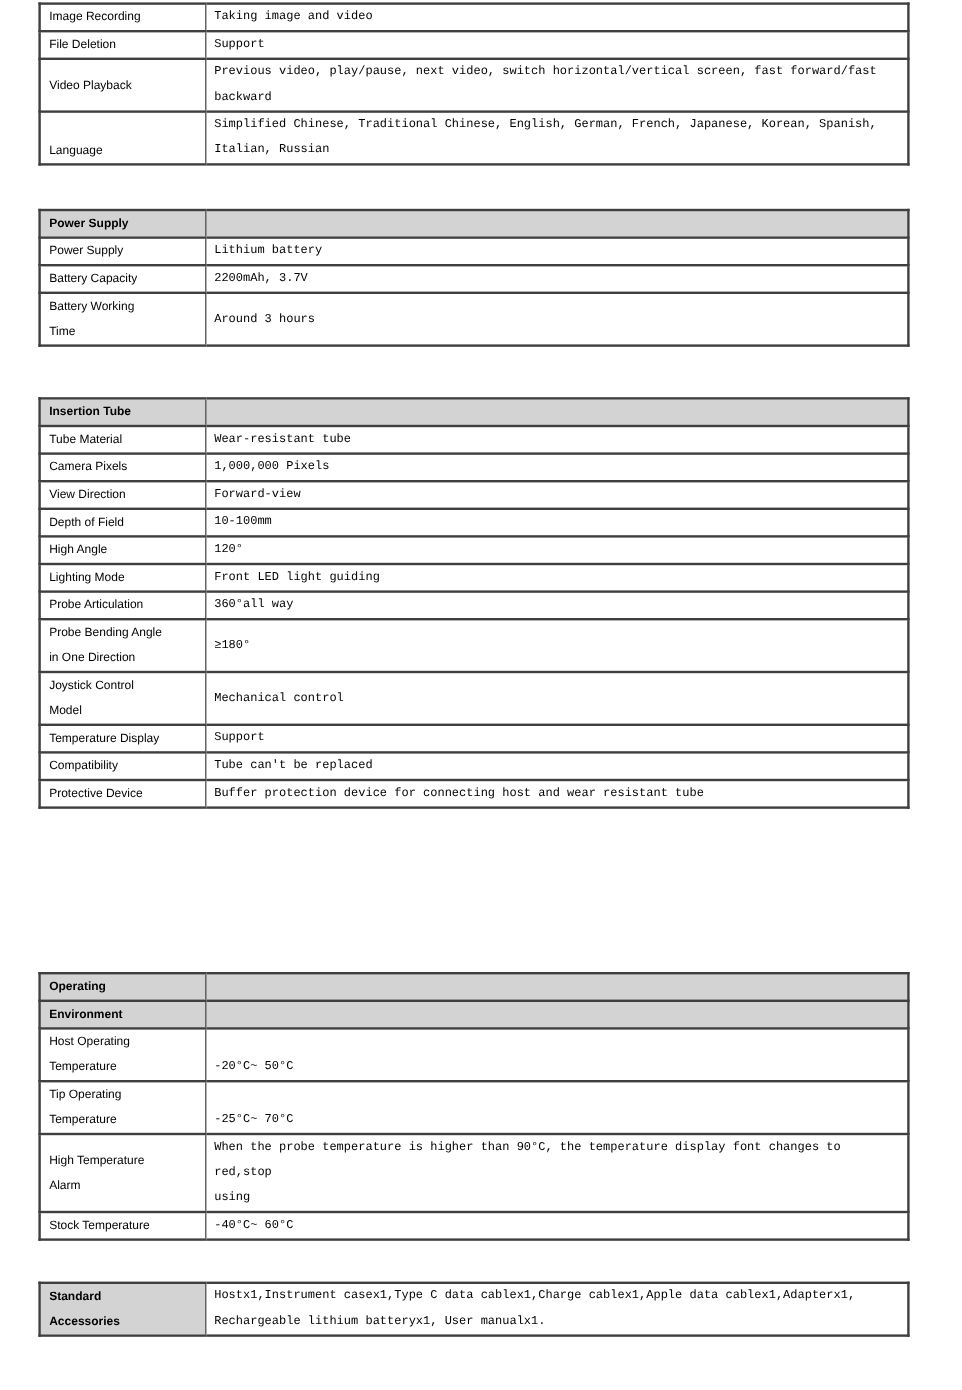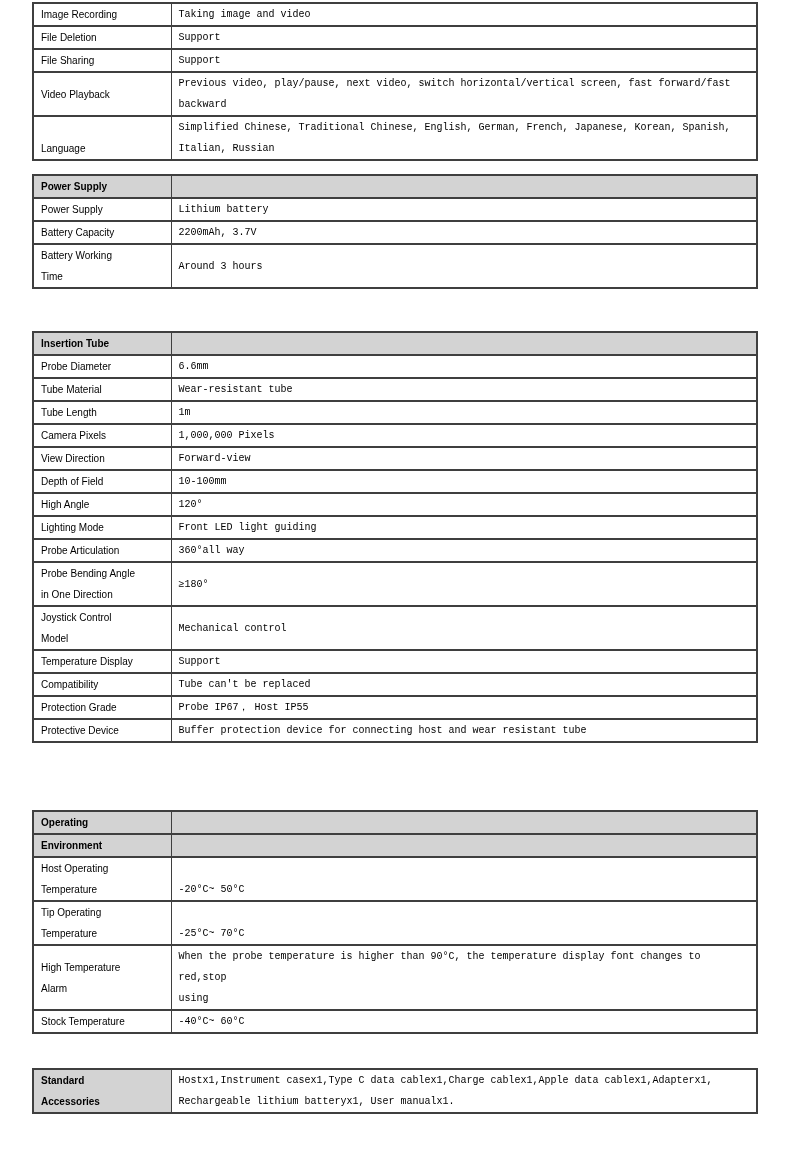--- a/index.html
+++ b/index.html
@@ -81,10 +81,6 @@
           <td class="vc">Support</td>
         </tr>
         <tr class="r1">
-          <td class="lc">File Sharing</td>
-          <td class="vc">Support</td>
-        </tr>
-        <tr class="r1">
           <td class="lc">Video Playback</td>
           <td class="vc">Previous video, play/pause, next video, switch horizontal/vertical screen, fast forward/fast backward</td>
         </tr>

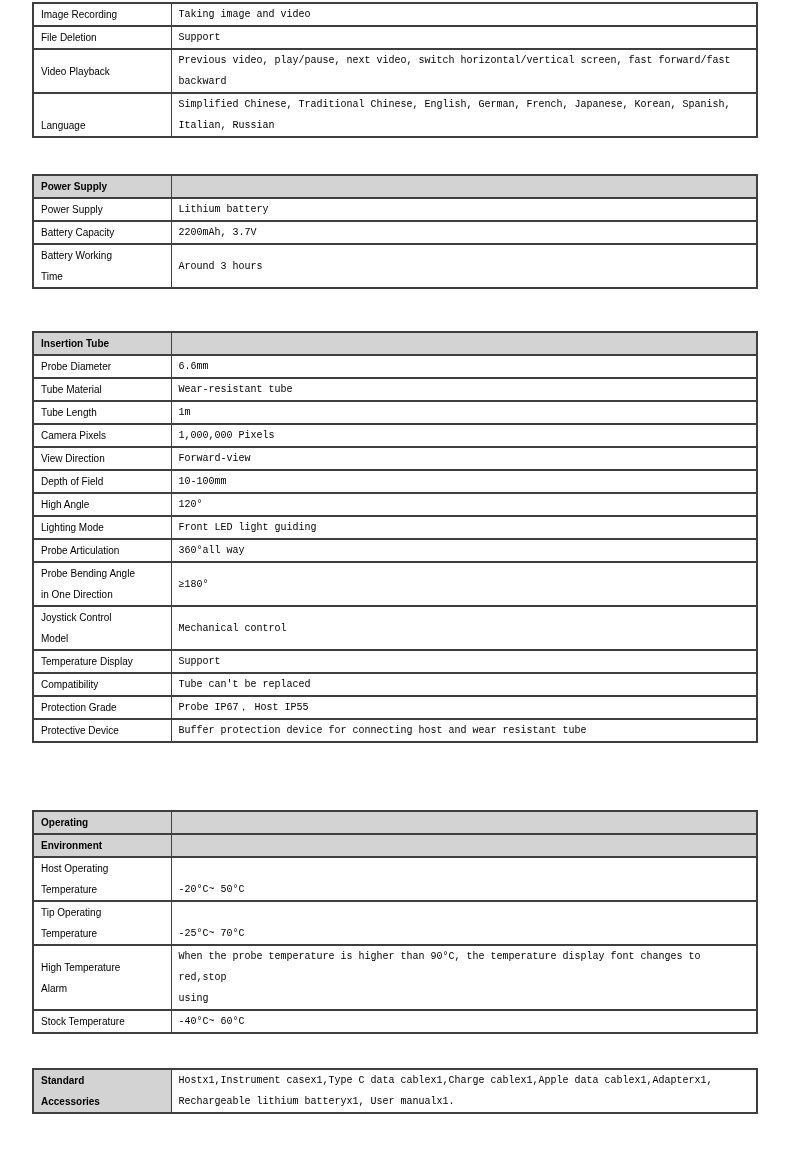--- a/index.html
+++ b/index.html
@@ -128,10 +128,6 @@
           <td class="vc hd"></td>
         </tr>
         <tr class="r1">
-          <td class="lc">Probe Diameter</td>
-          <td class="vc">6.6mm</td>
-        </tr>
-        <tr class="r1">
           <td class="lc">Tube Material</td>
           <td class="vc">Wear-resistant tube</td>
         </tr>

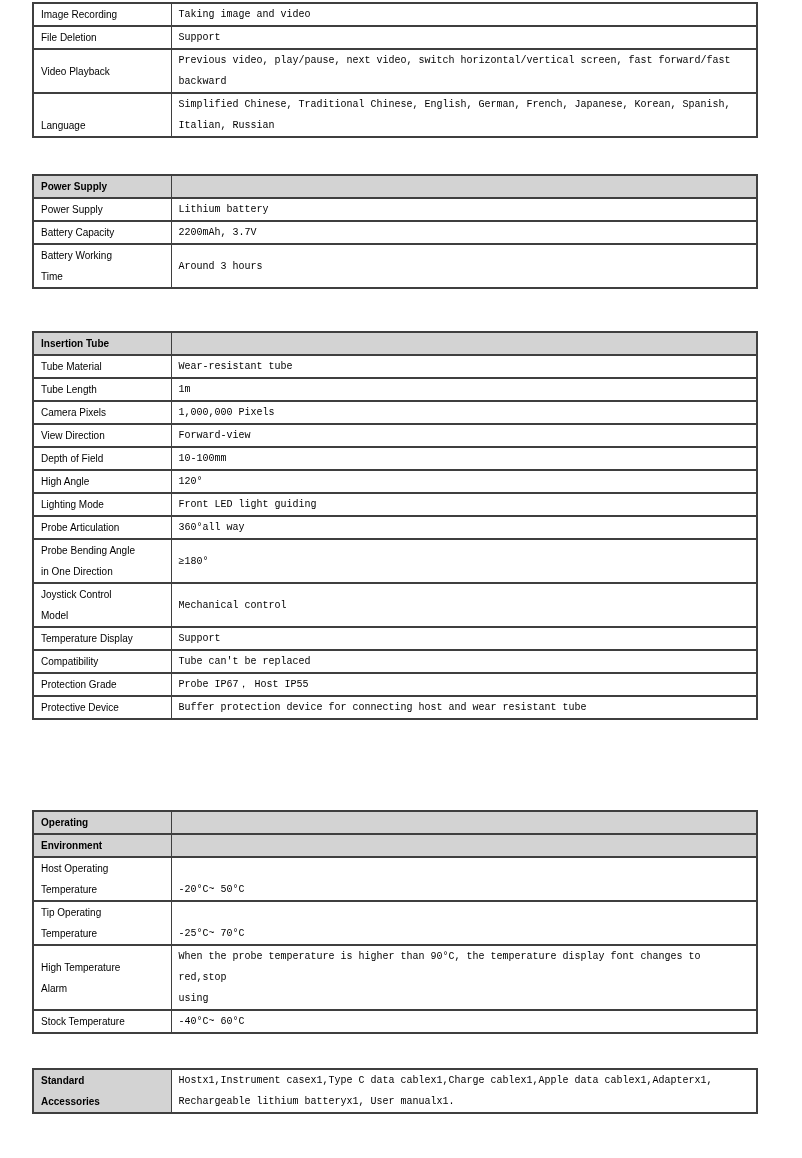--- a/index.html
+++ b/index.html
@@ -132,10 +132,6 @@
           <td class="vc">Wear-resistant tube</td>
         </tr>
         <tr class="r1">
-          <td class="lc">Tube Length</td>
-          <td class="vc">1m</td>
-        </tr>
-        <tr class="r1">
           <td class="lc">Camera Pixels</td>
           <td class="vc">1,000,000 Pixels</td>
         </tr>

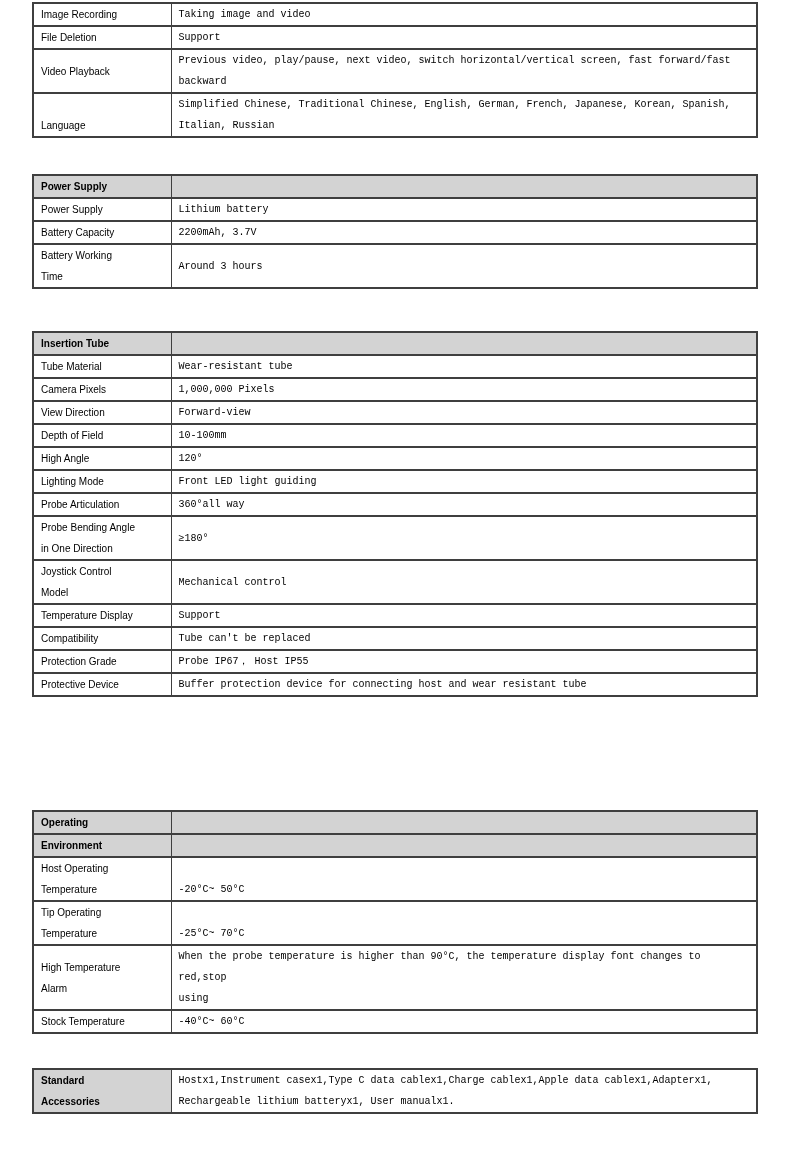--- a/index.html
+++ b/index.html
@@ -174,10 +174,6 @@
           <td class="vc">Tube can't be replaced</td>
         </tr>
         <tr class="r1">
-          <td class="lc">Protection Grade</td>
-          <td class="vc">Probe IP67， Host IP55</td>
-        </tr>
-        <tr class="r1">
           <td class="lc">Protective Device</td>
           <td class="vc">Buffer protection device for connecting host and wear resistant tube</td>
         </tr>

